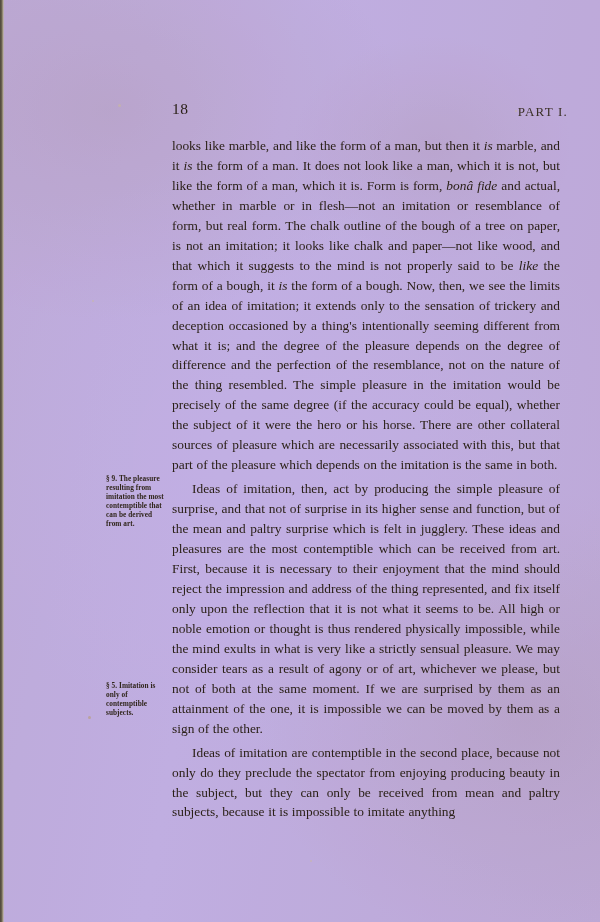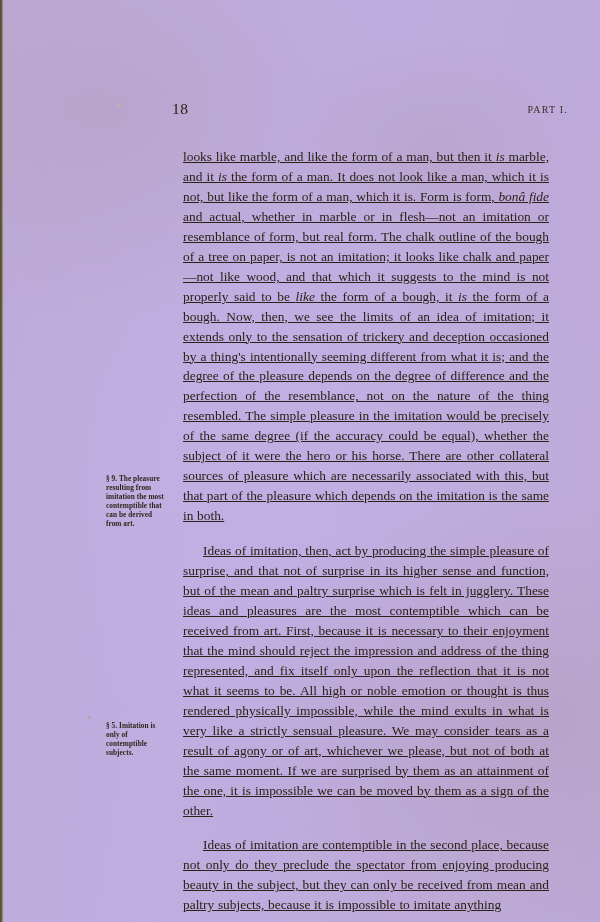--- a/index.html
+++ b/index.html
@@ -70,7 +70,7 @@
     position: absolute;
     right: 32px;
     top: 4px;
-    font-size: 10px;
+    font-size: 13px;
     letter-spacing: 1.2px;
     color: #3a3026;
     margin-left: 18px;

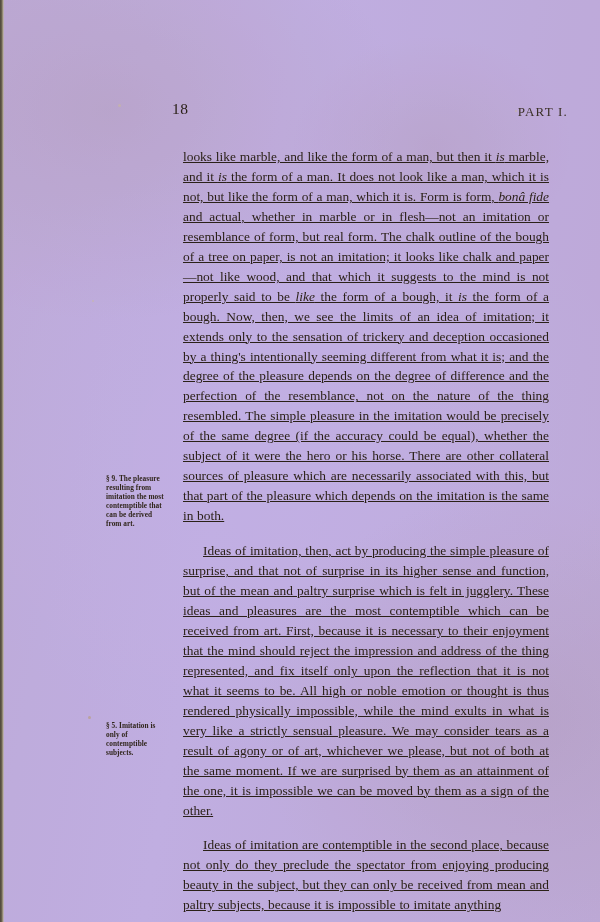--- a/index.html
+++ b/index.html
@@ -84,7 +84,7 @@
     width: 396px;
   }
   p.para {
-    margin: 15px;
+    margin: 4px;
     font-size: 13.4px;
     line-height: 19.95px;
     text-align: justify;
@@ -92,7 +92,6 @@
     -webkit-hyphens: none;
     hyphens: none;
     word-spacing: 0.3px;
-    text-decoration: underline;
   }
   p.para.cont { text-indent: 0; }
   p.para + p.para { margin-top: 0px; }

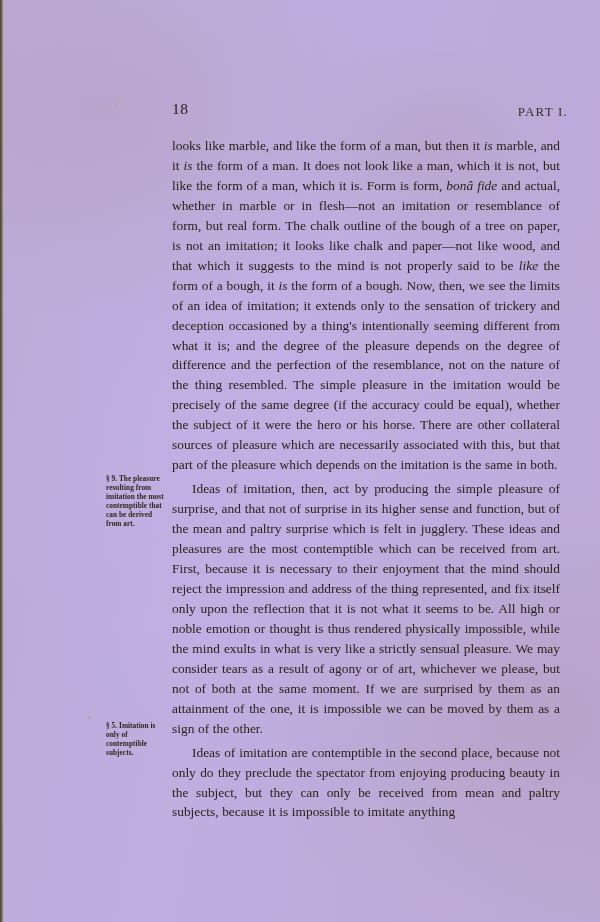--- a/index.html
+++ b/index.html
@@ -110,7 +110,7 @@
     letter-spacing: 0.05px;
   }
   #sidenote-4 { top: 474px; }
-  #sidenote-5 { top: 721px; }
+  #sidenote-5 { top: 681px; }
 
   
   .speck {

